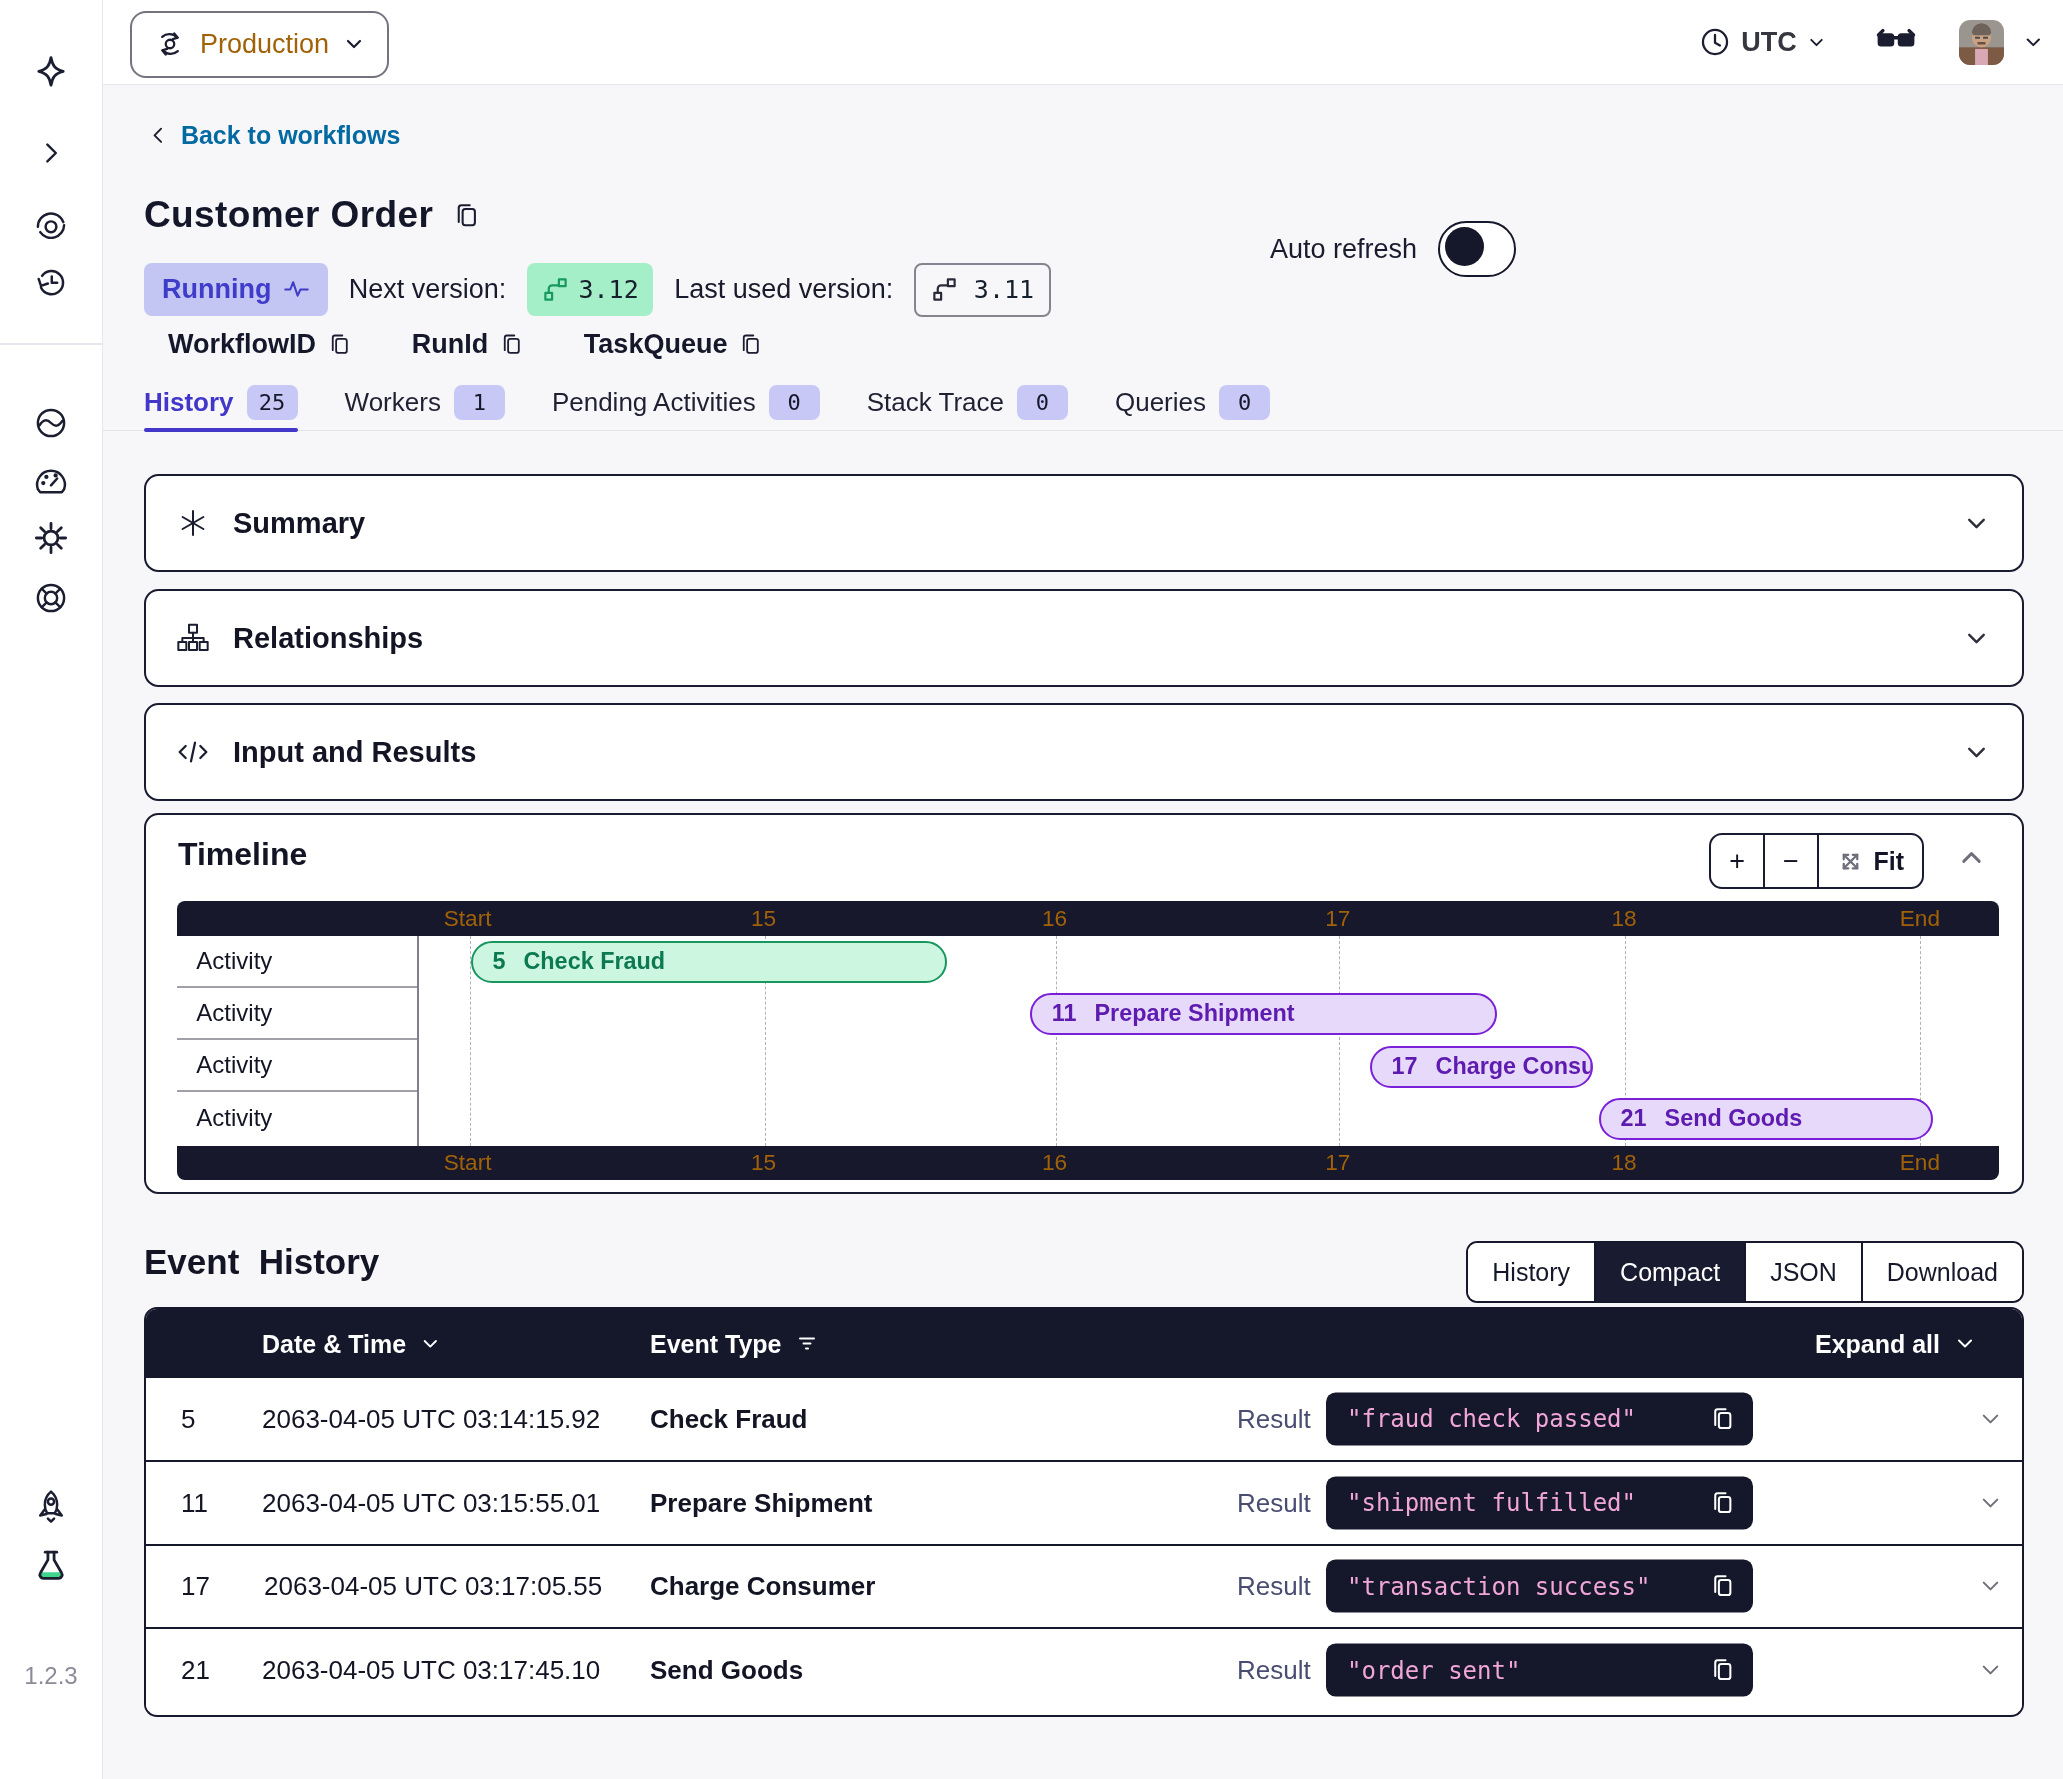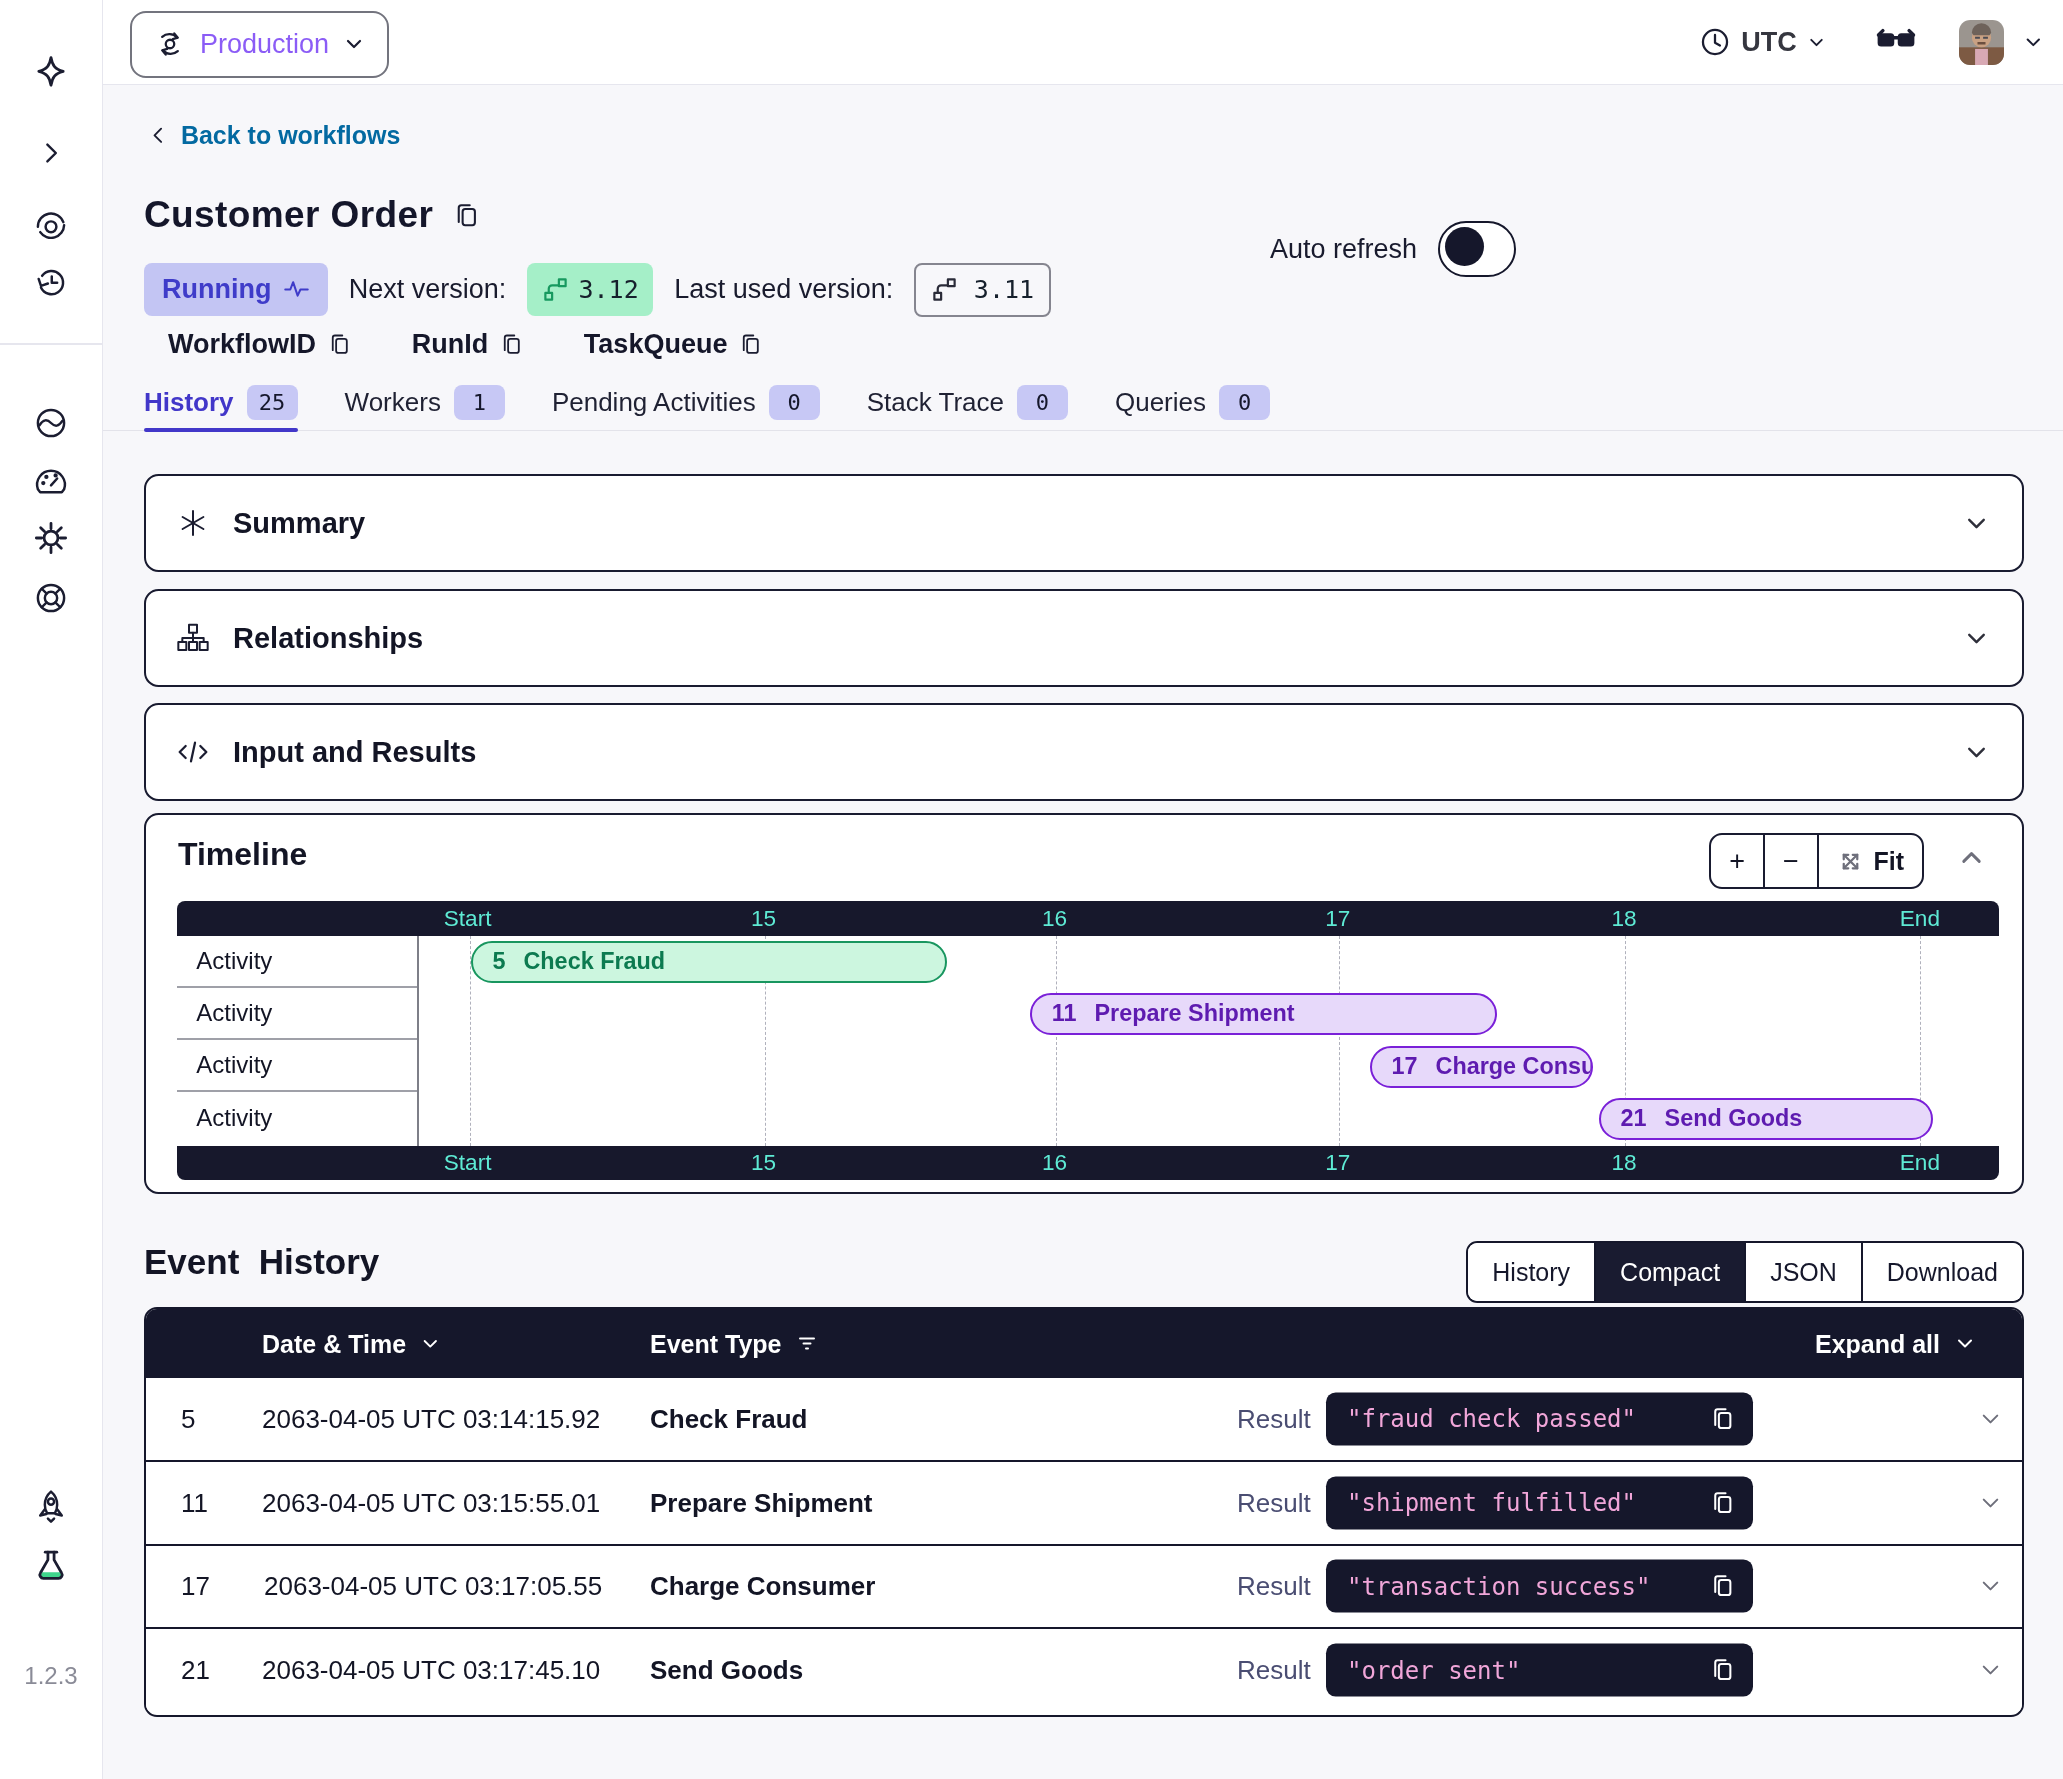--- a/index.html
+++ b/index.html
@@ -22,7 +22,7 @@
   .topbar{position:absolute;left:102px;top:0;right:0;height:84px;background:#fff;border-bottom:1.6px solid #e6e6ee;z-index:5;}
   .ns-btn{position:absolute;left:28px;top:10.5px;height:63px;display:flex;align-items:center;gap:13px;
     padding:0 21px;border:2px solid #73747e;border-radius:16px;background:#fff;cursor:pointer;}
-  .ns-btn .lbl{font-size:27px;color:#8b5cf6;}
+  .ns-btn .lbl{font-size:27px;color:#a16207;}
   .top-right{position:absolute;right:19.3px;top:0;height:84px;display:flex;align-items:center;gap:18px;}
   .tz{display:flex;align-items:center;gap:9.7px;cursor:pointer;}
   .tz .lbl{font-size:27px;font-weight:bold;color:#35363f;}

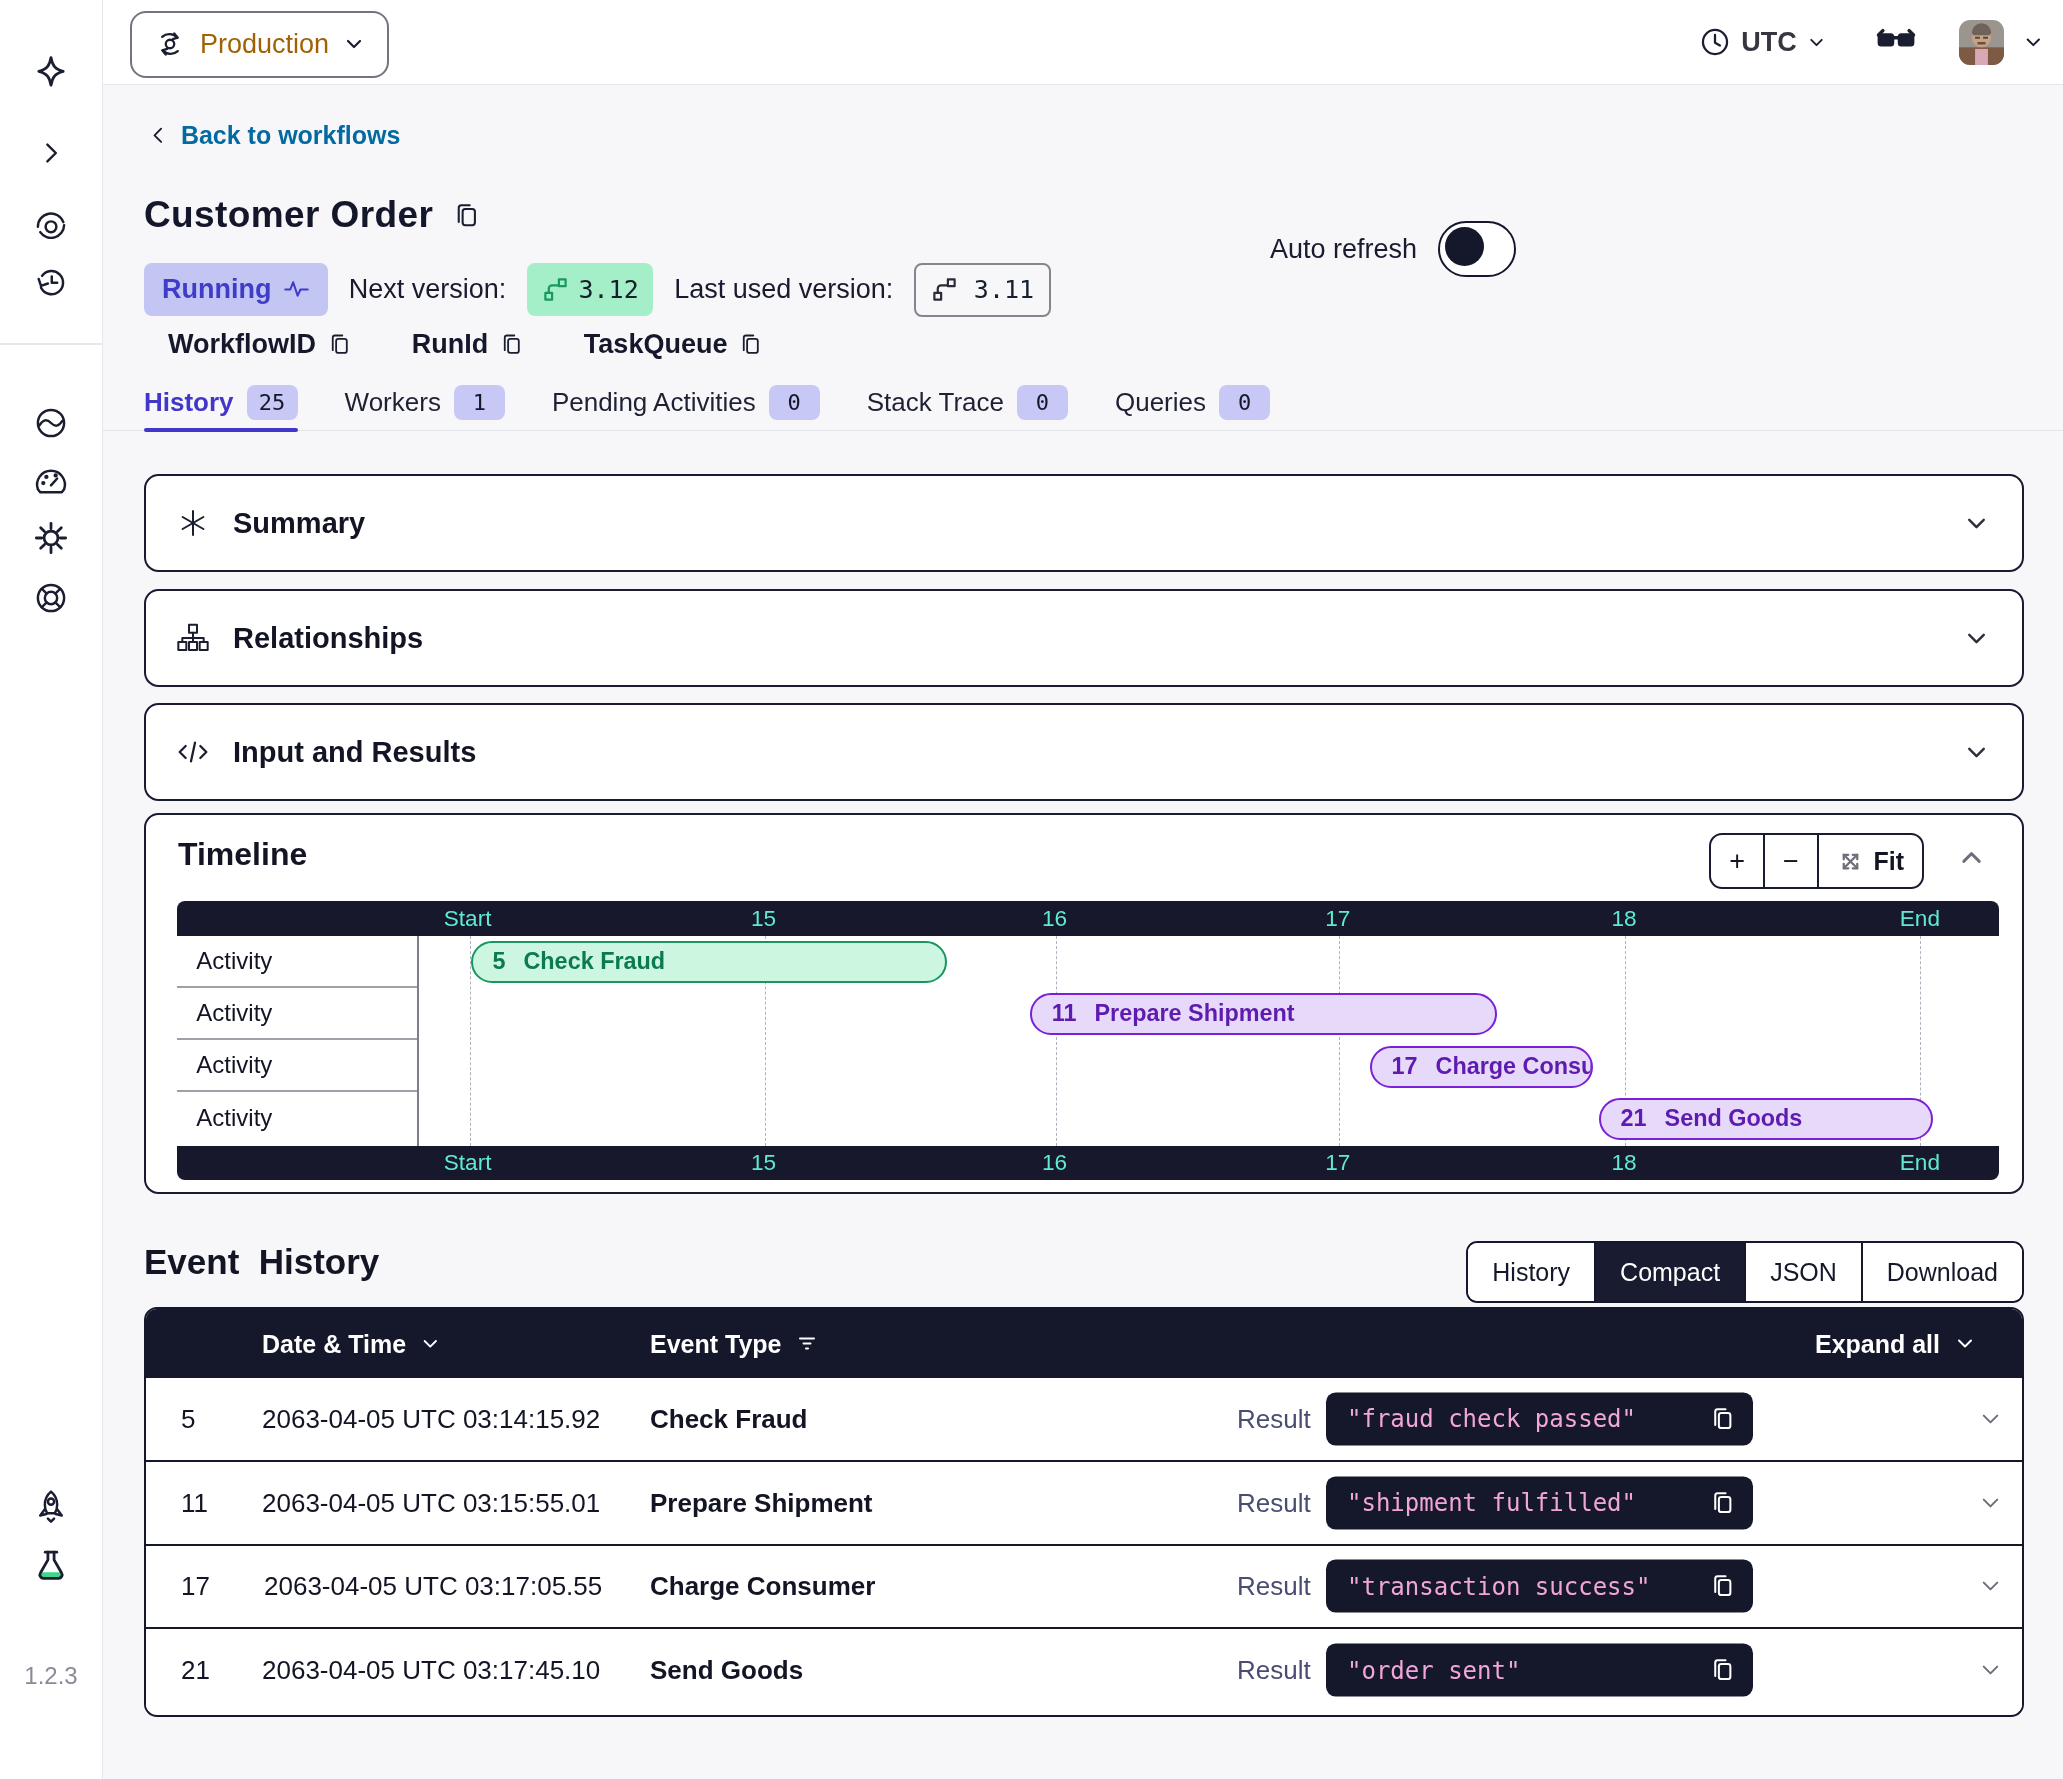--- a/index.html
+++ b/index.html
@@ -87,7 +87,7 @@
   .tl-axisbar.top{border-radius:8px 8px 0 0;}
   .tl-axisbar.bottom{border-radius:0 0 8px 8px;height:34px;}
   .tl-axis-inner{position:absolute;left:240px;right:0;top:0;bottom:0;}
-  .tl-tick{position:absolute;top:50%;transform:translate(-50%,-50%);font-size:22.6px;color:#5eead4;}
+  .tl-tick{position:absolute;top:50%;transform:translate(-50%,-50%);font-size:22.6px;color:#a16207;}
   .tl-body{display:flex;background:#fff;}
   .tl-labels{width:240px;border-right:2.4px solid #7e7f88;}
   .tl-labcell{height:52px;display:flex;align-items:center;padding-left:19.3px;font-size:24px;color:#131525;border-bottom:2.4px solid #9fa0a8;box-sizing:border-box;}

